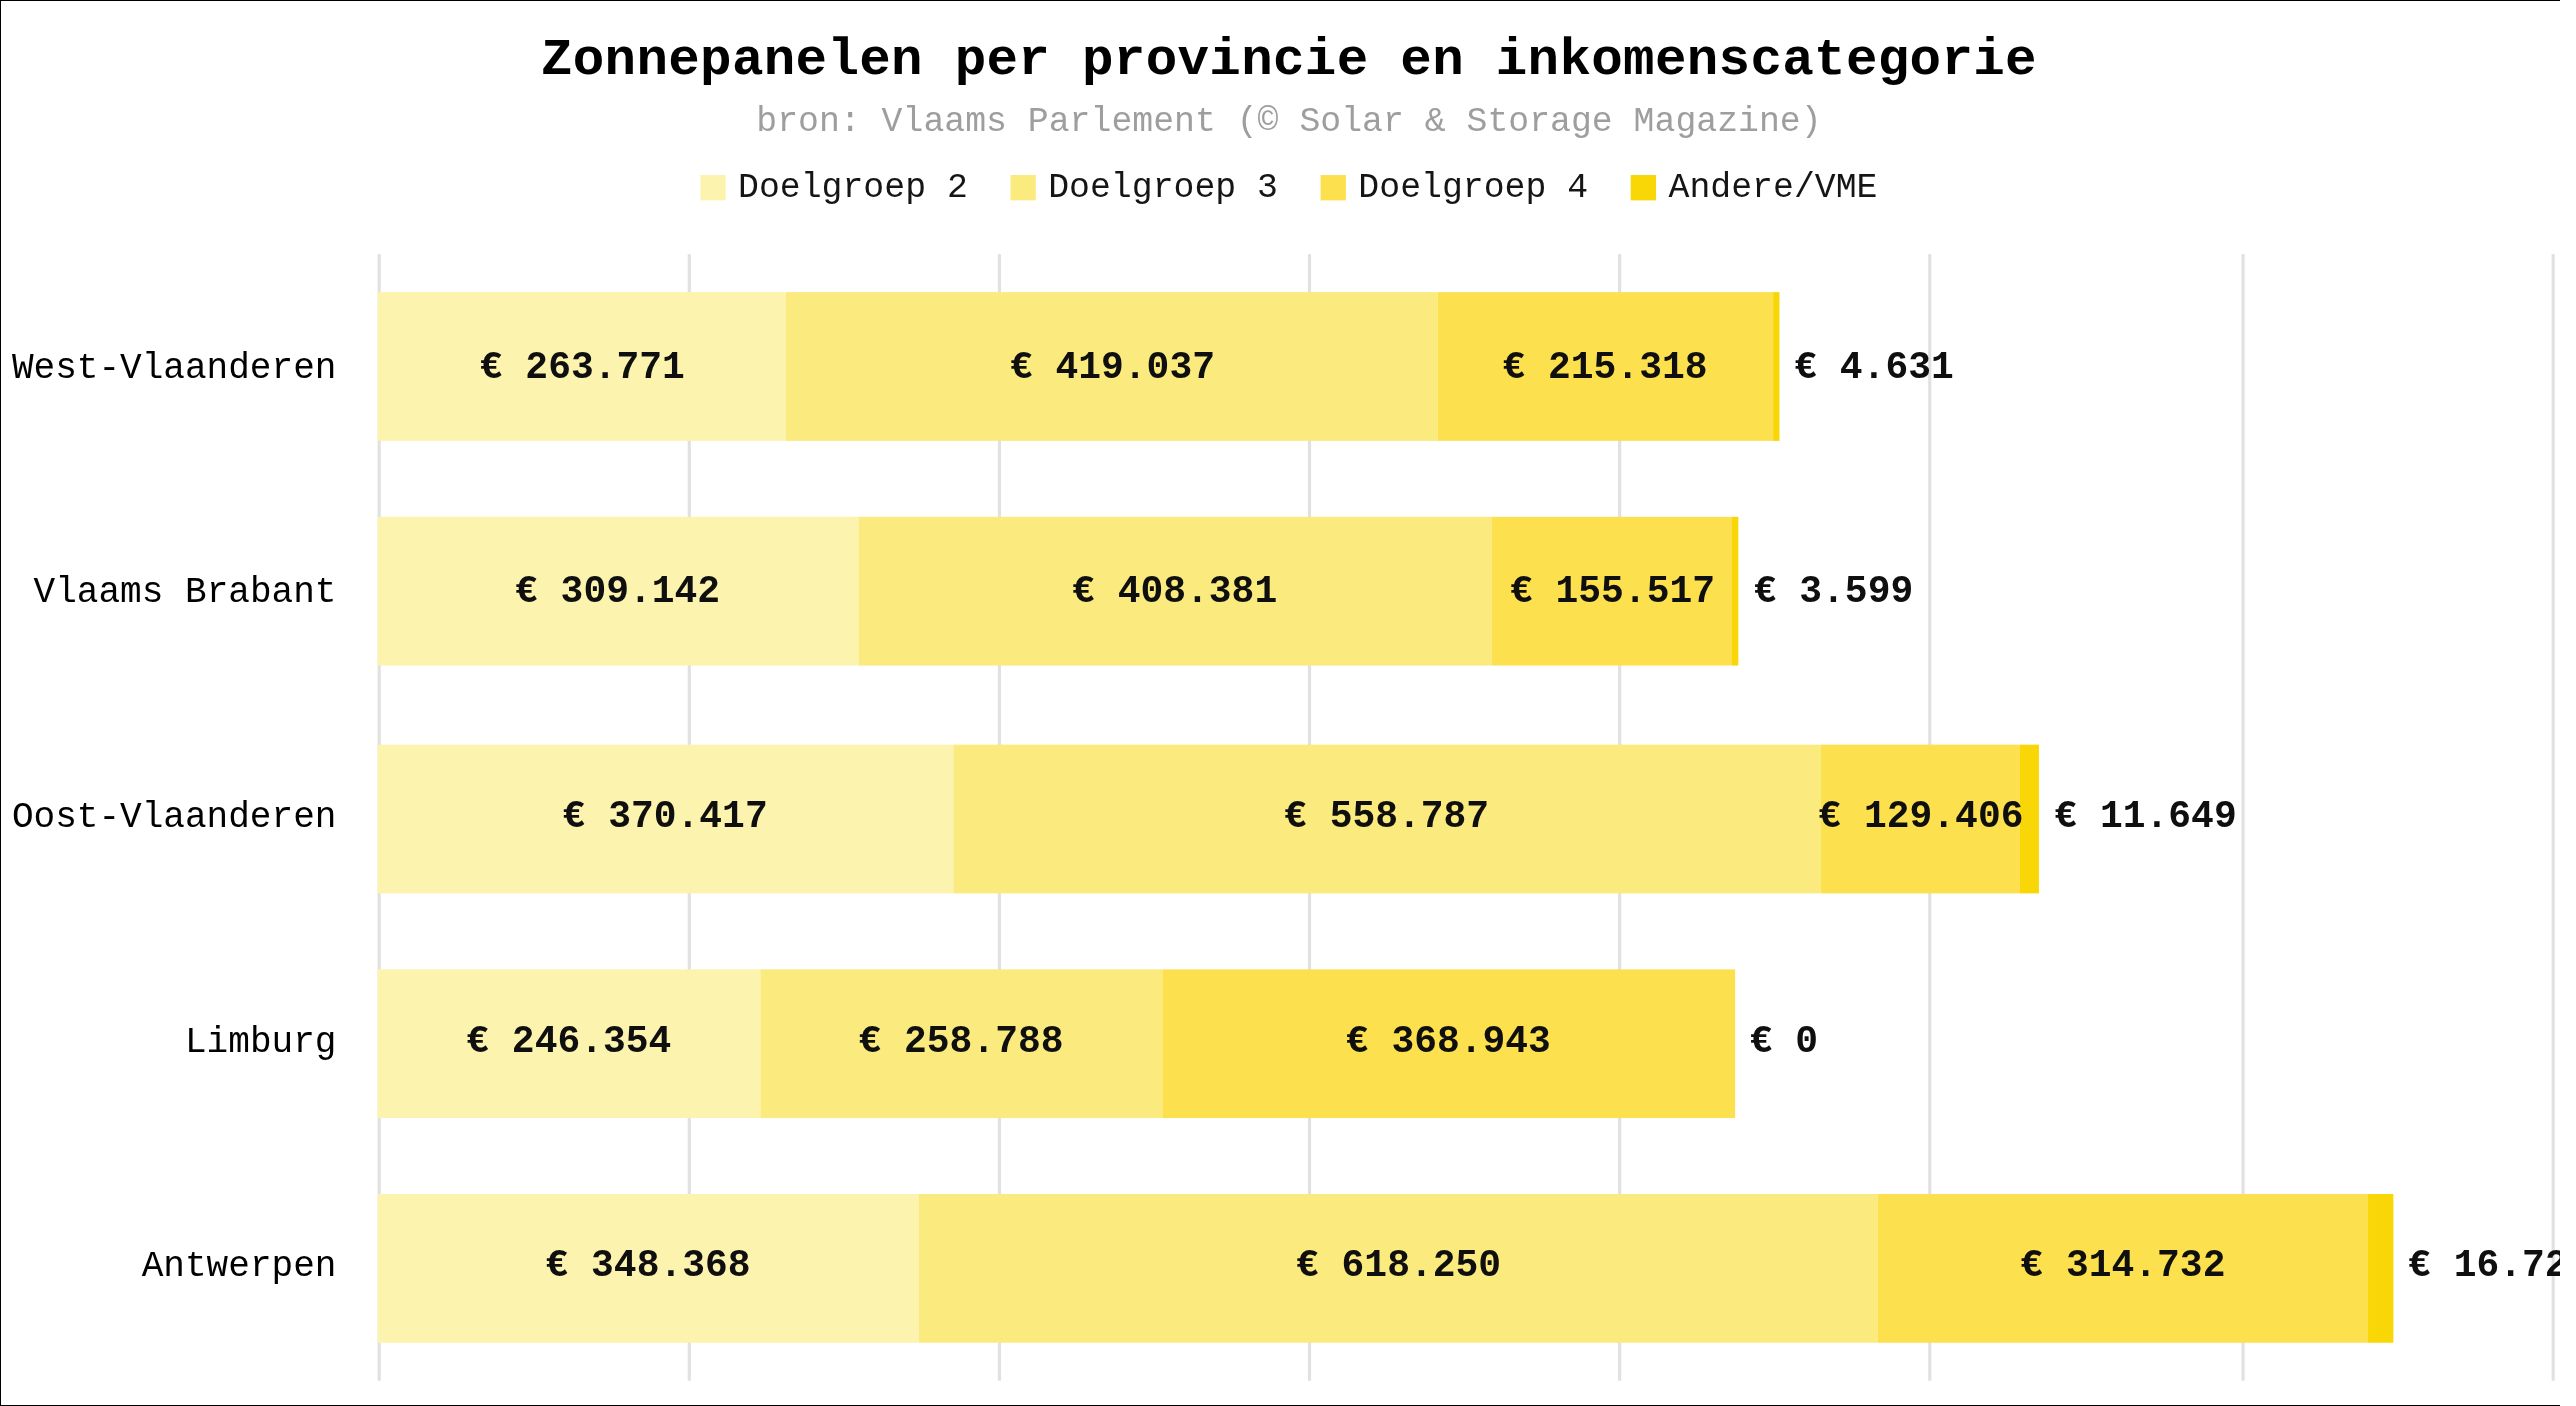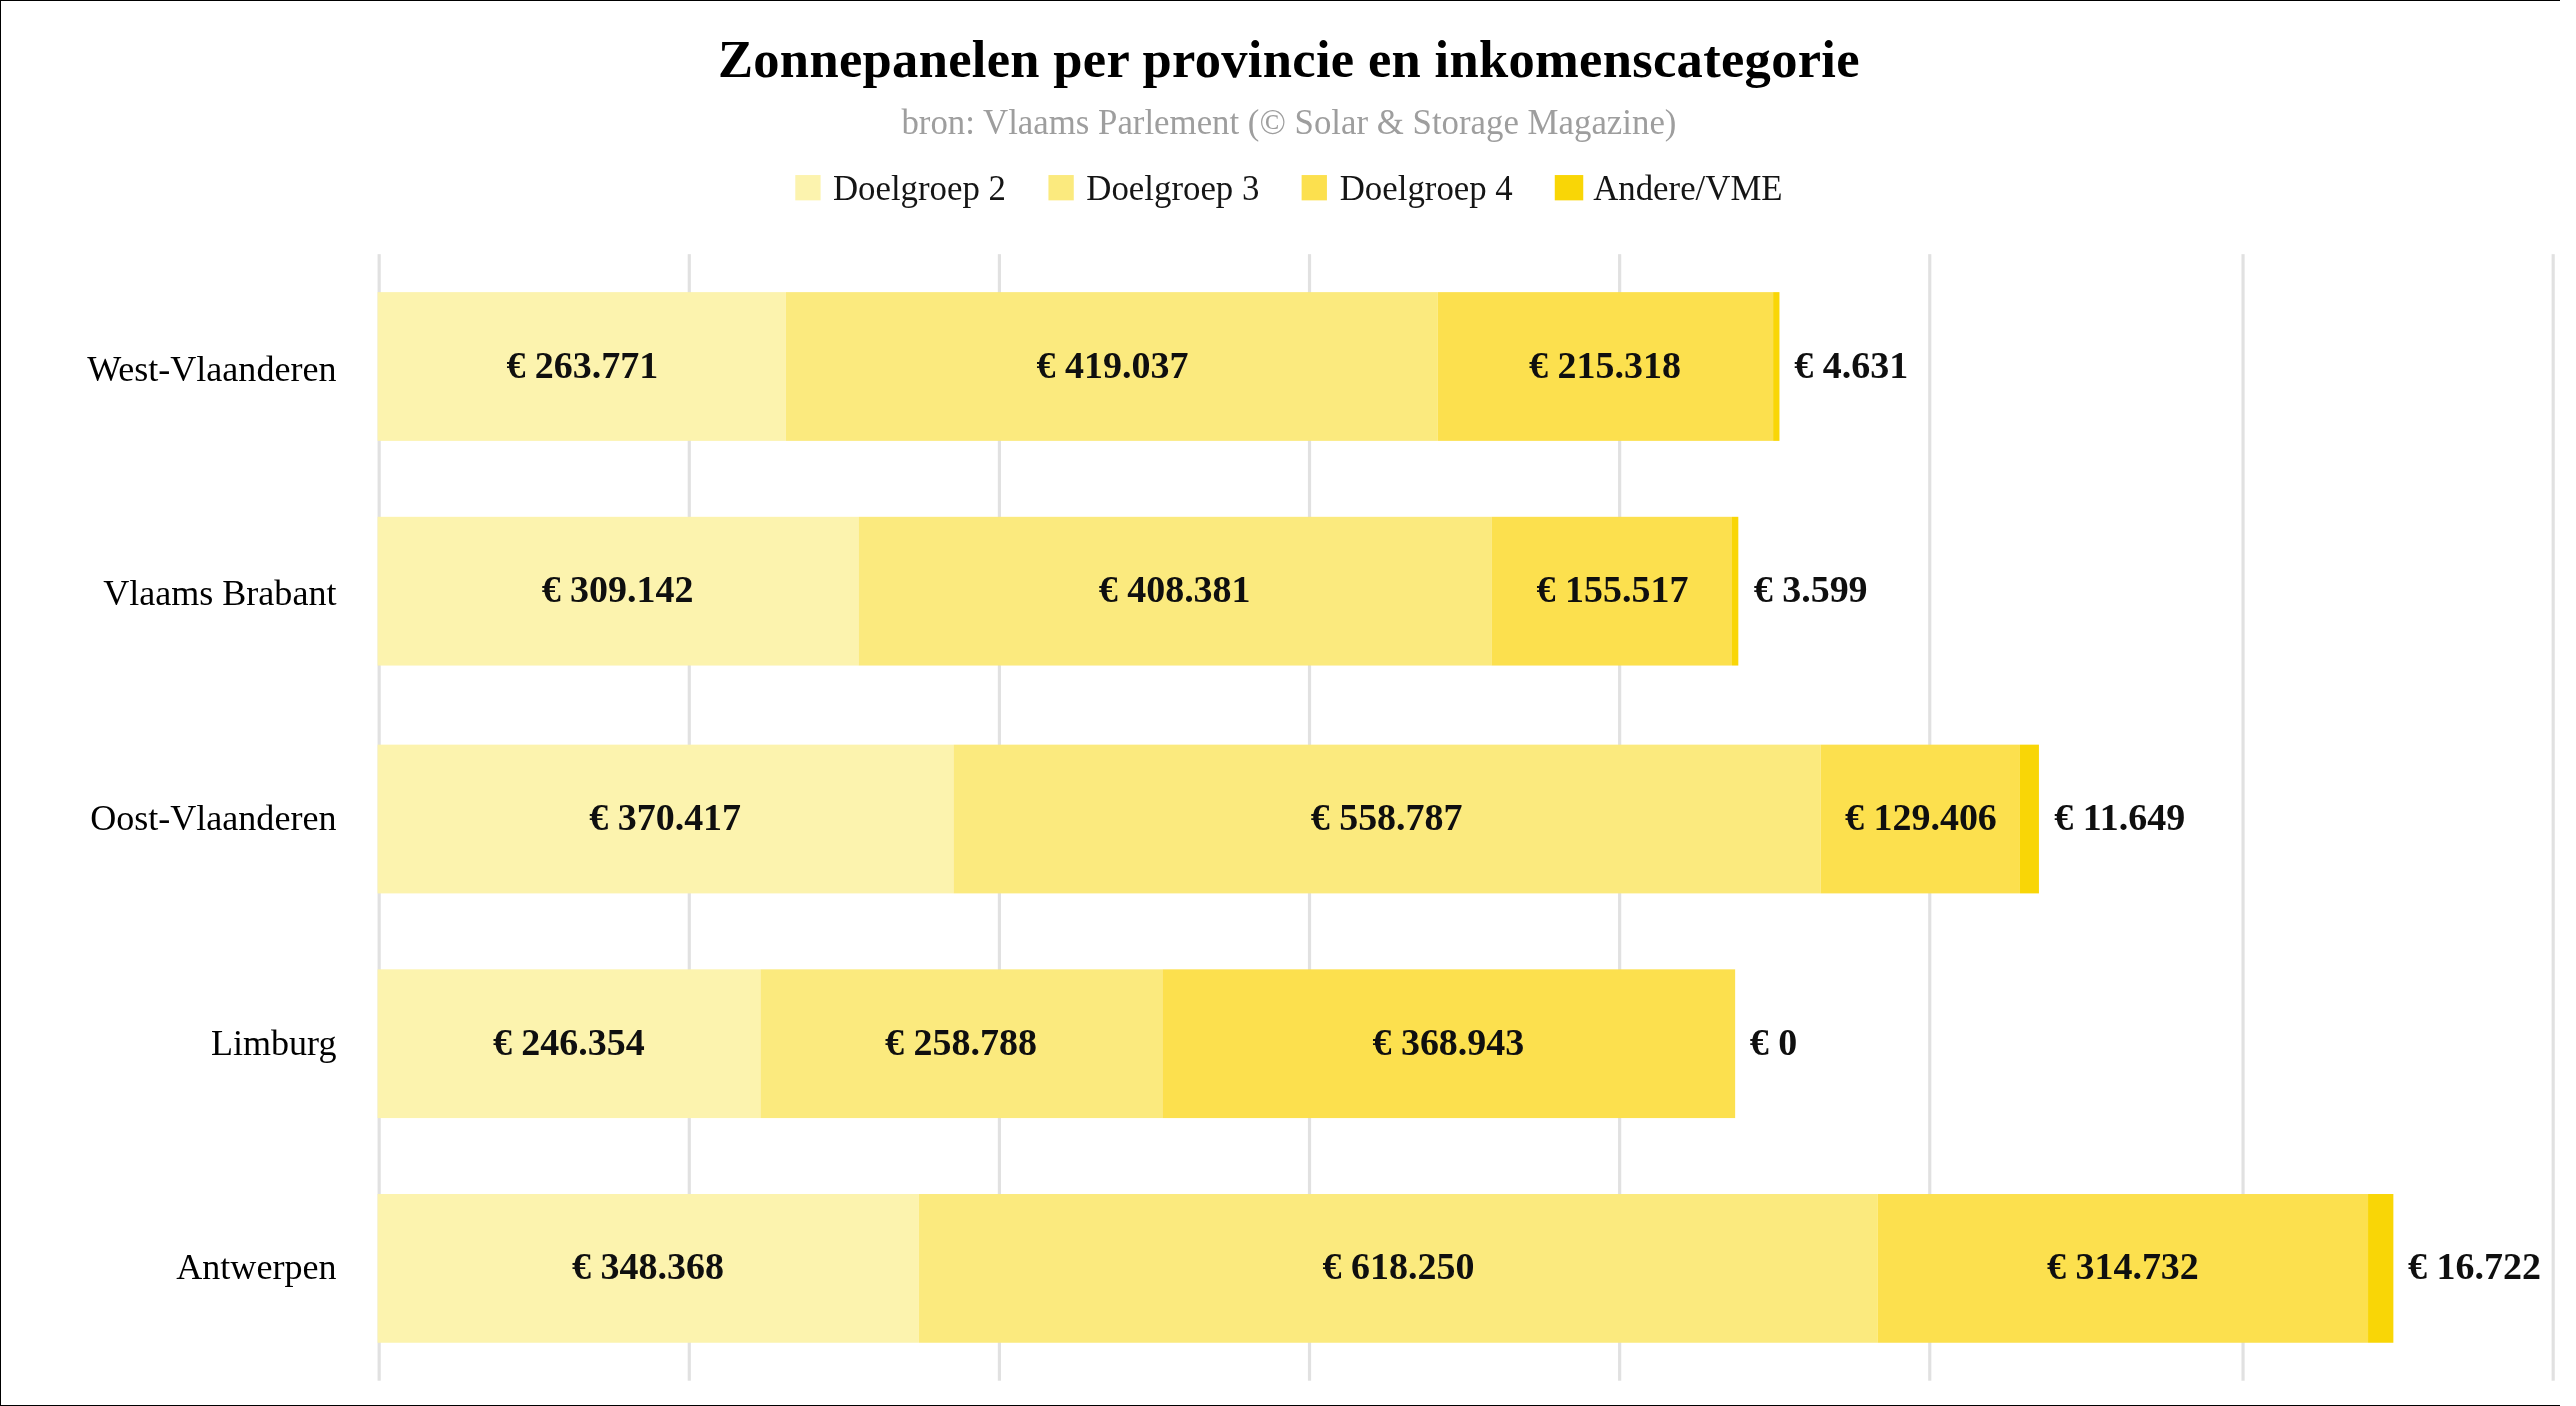--- a/index.html
+++ b/index.html
@@ -12,7 +12,7 @@
     border-left:1.6px solid #000;
     border-bottom:1.6px solid #000;
     overflow:hidden;
-    font-family:Liberation Serif, serif;
+    font-family:Liberation Mono, monospace;
   }
   .stage{
     position:absolute;left:0;top:0;

